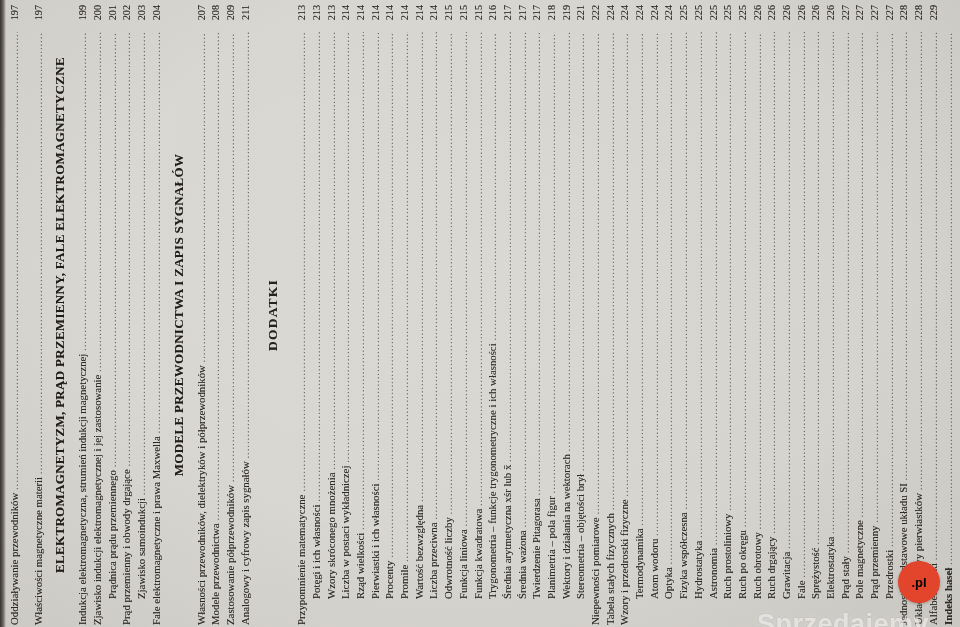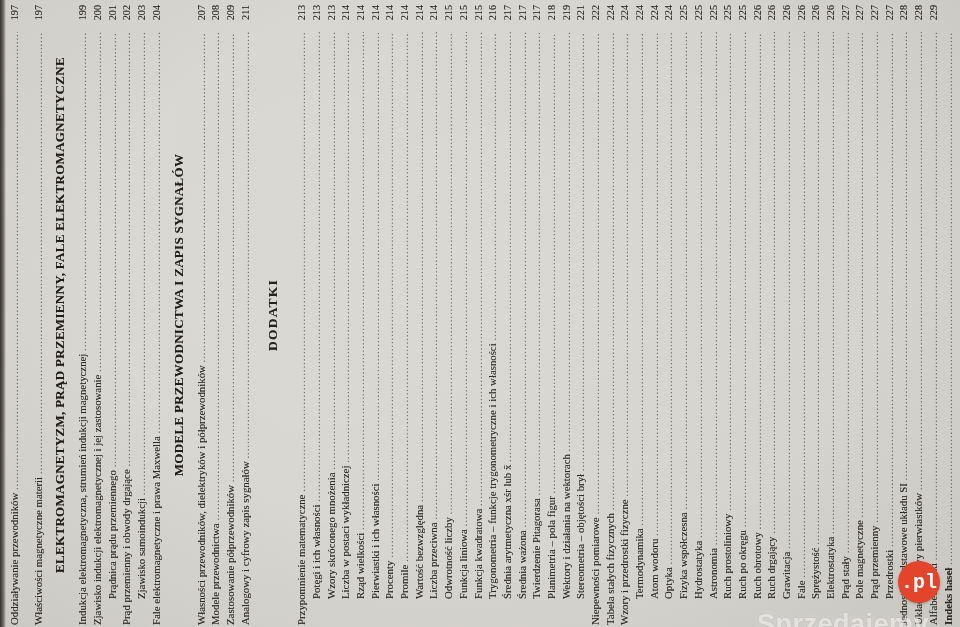--- a/index.html
+++ b/index.html
@@ -70,8 +70,8 @@
     position:absolute;left:898px;top:561px;z-index:7;
     width:42px;height:42px;border-radius:50%;
     background:#e2452c;
-    color:#ffffff;font-family:Liberation Mono, monospace;
-    font-size:20px;font-weight:bold;
+    color:#000000;font-family:Liberation Sans, sans-serif;
+    font-size:13px;font-weight:bold;
     display:flex;align-items:center;justify-content:center;
     box-shadow:0 1px 3px rgba(60,40,30,.3);
   }

